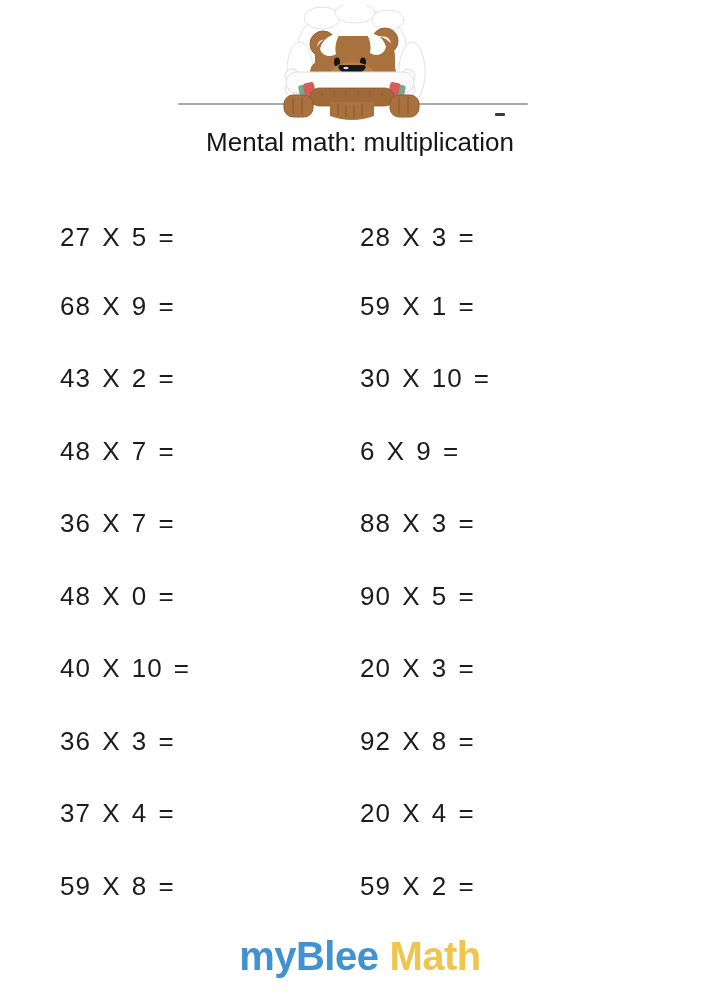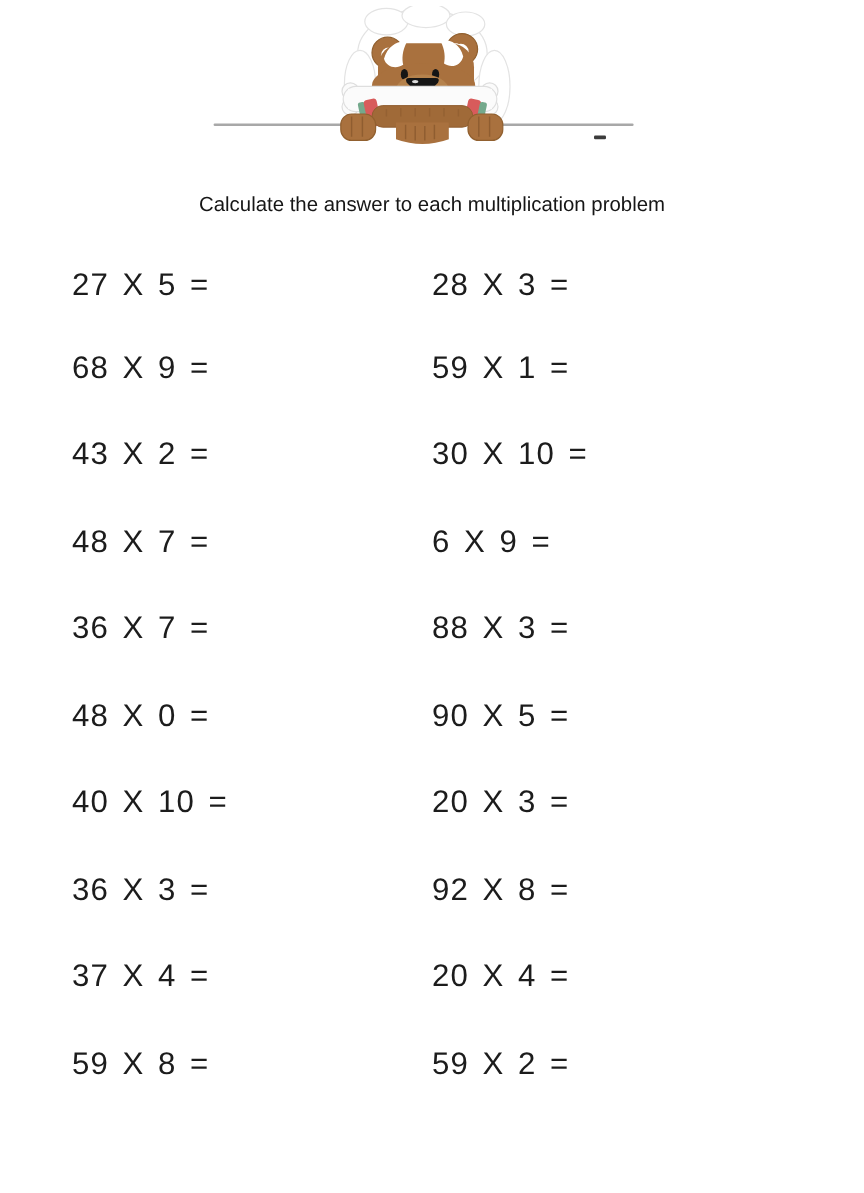--- a/index.html
+++ b/index.html
@@ -96,6 +96,7 @@
     </svg>
   </div>
 
+  <h1 class="title">Mental math: multiplication</h1>
   <p class="subtitle">Calculate the answer to each multiplication problem</p>
 
   <div>

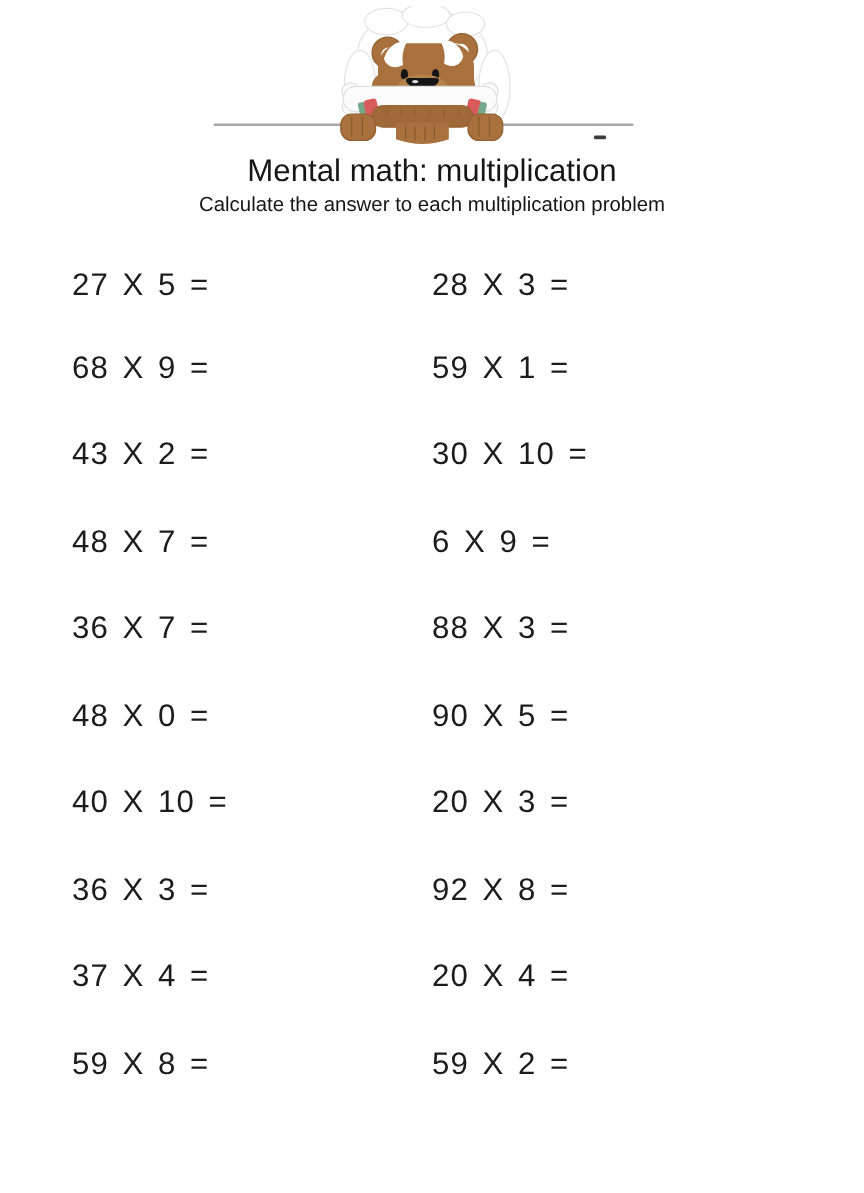--- a/index.html
+++ b/index.html
@@ -97,7 +97,6 @@
   </div>
 
   <h1 class="title">Mental math: multiplication</h1>
-  <p class="subtitle">Calculate the answer to each multiplication problem</p>
 
   <div>
     <span class="prob pl" style="top:222px">27 X 5 =</span>

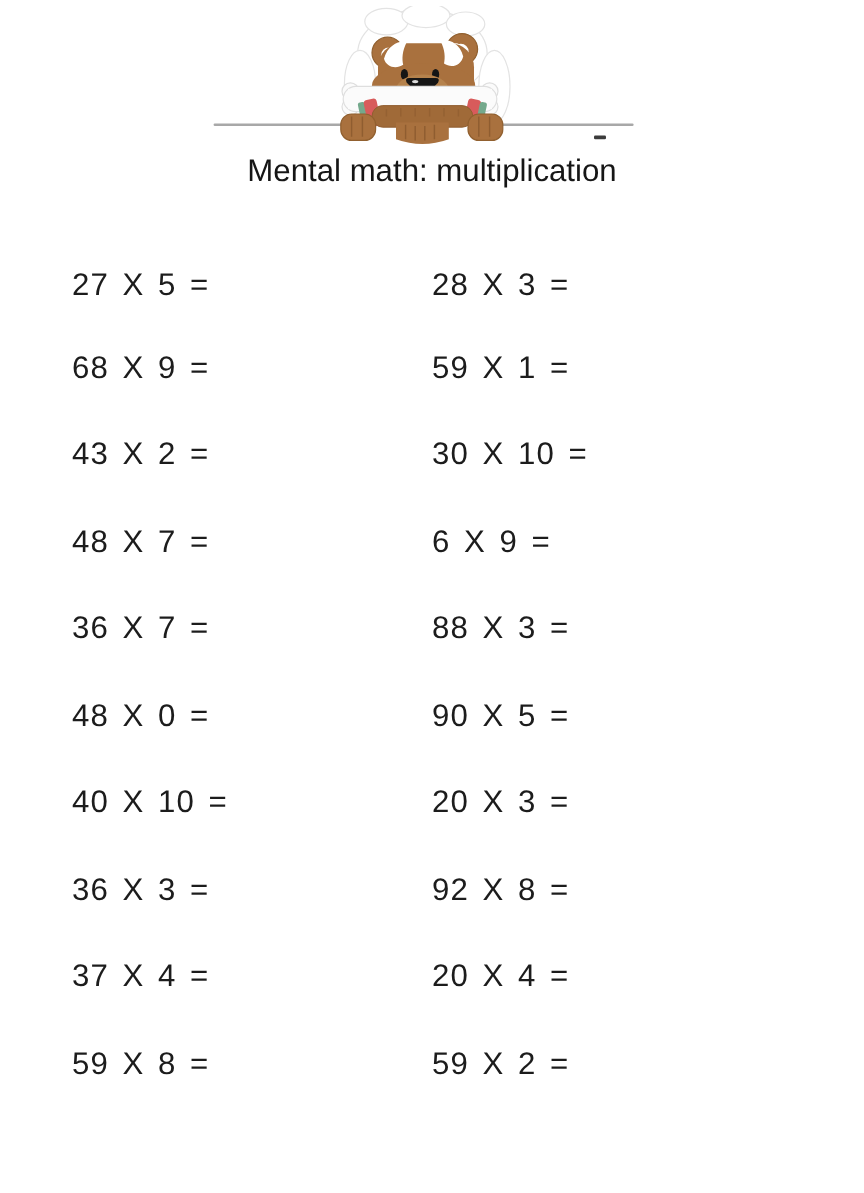--- a/index.html
+++ b/index.html
@@ -130,6 +130,9 @@
     <span class="prob pr" style="top:871px">59 X 2 =</span>
   </div>
 
+  <div class="brand">
+    <span class="logo-blue">myBlee</span><span class="logo-yellow">Math</span>
+  </div>
 
 </div>
 

